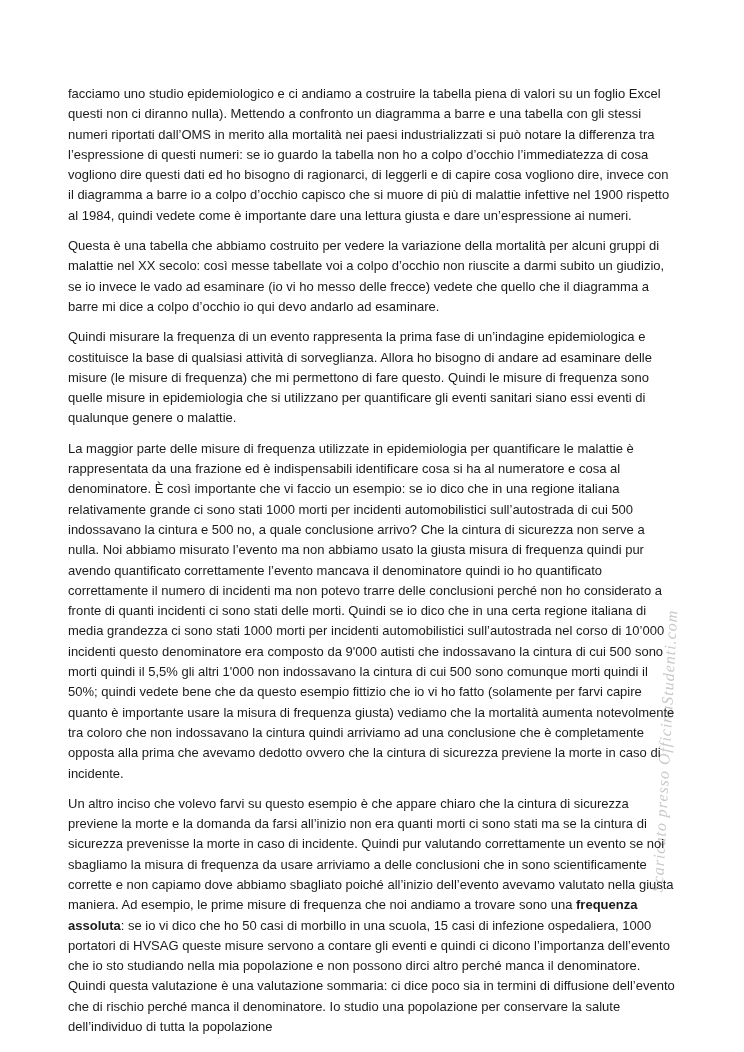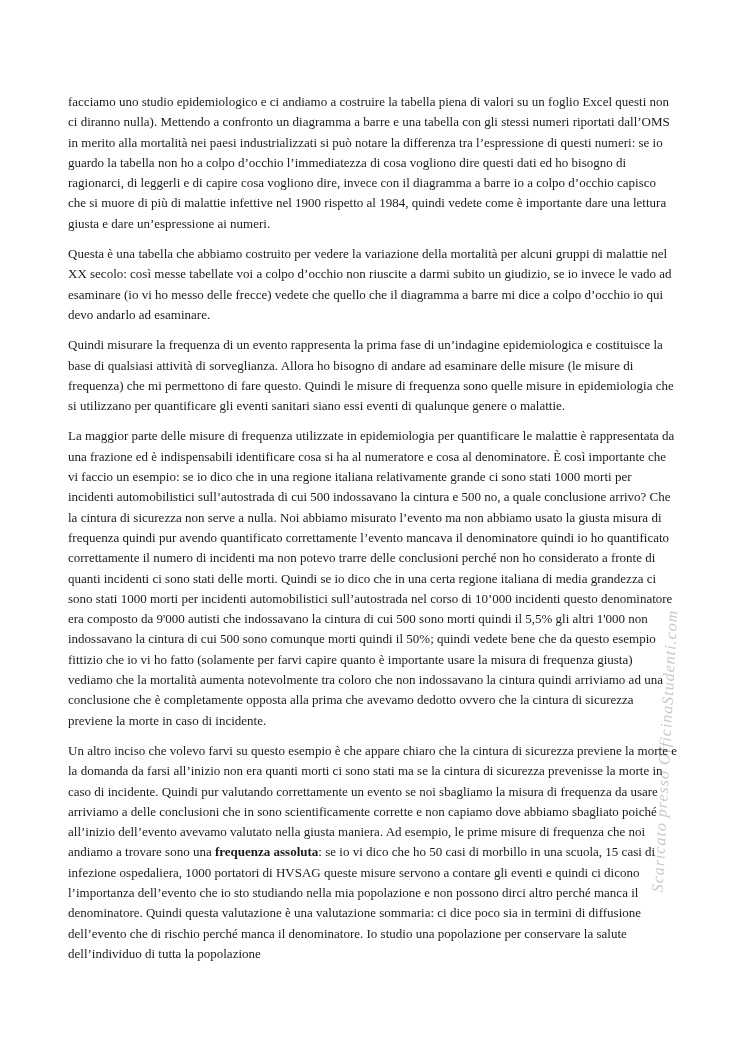--- a/index.html
+++ b/index.html
@@ -27,9 +27,8 @@
     z-index: 1;
   }
   .content p {
-    margin: 8px 0 10px 0;
+    margin: 0 0 10px 0;
     padding: 0;
-    font-family: Liberation Serif, serif;
   }
   .content strong {
     font-weight: 700;

